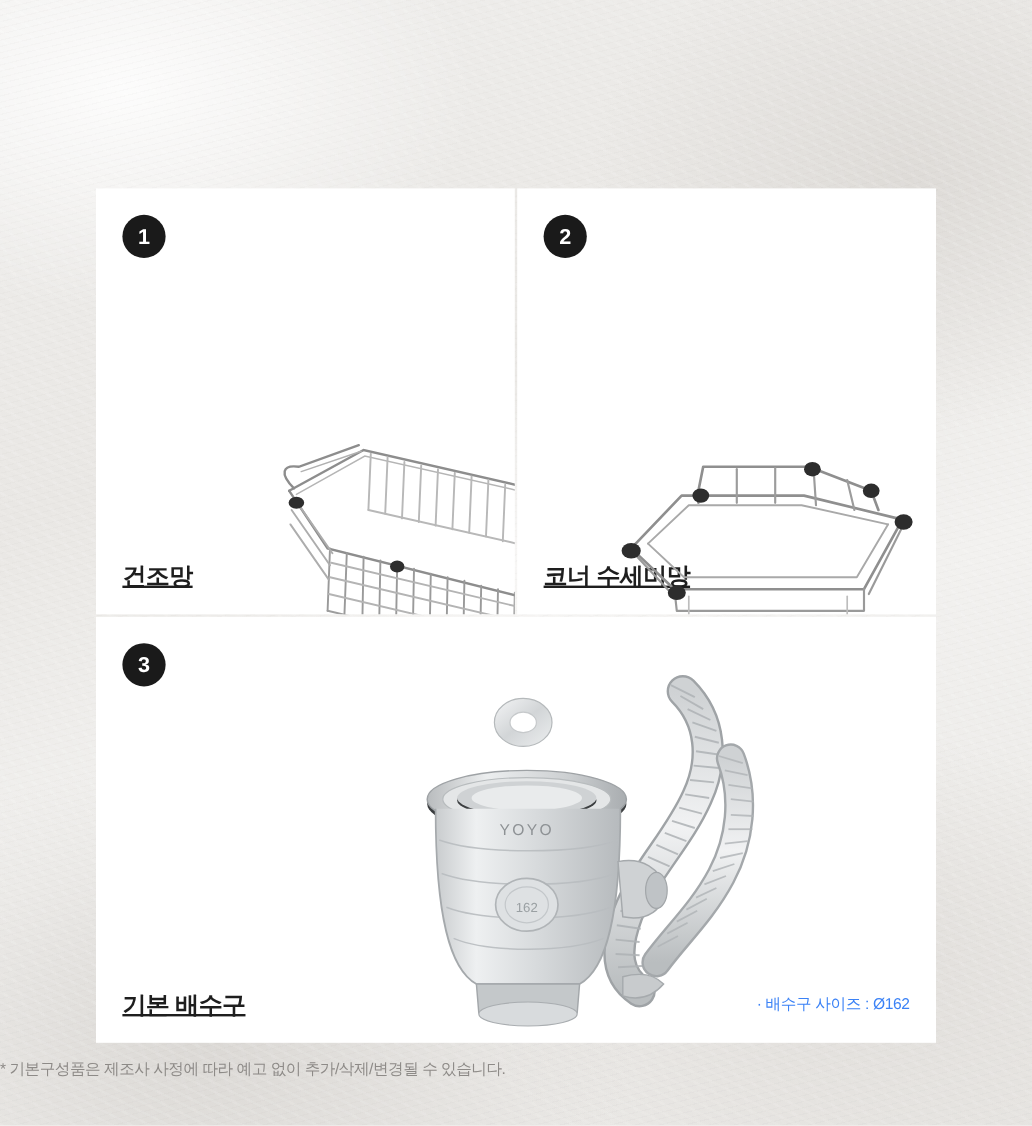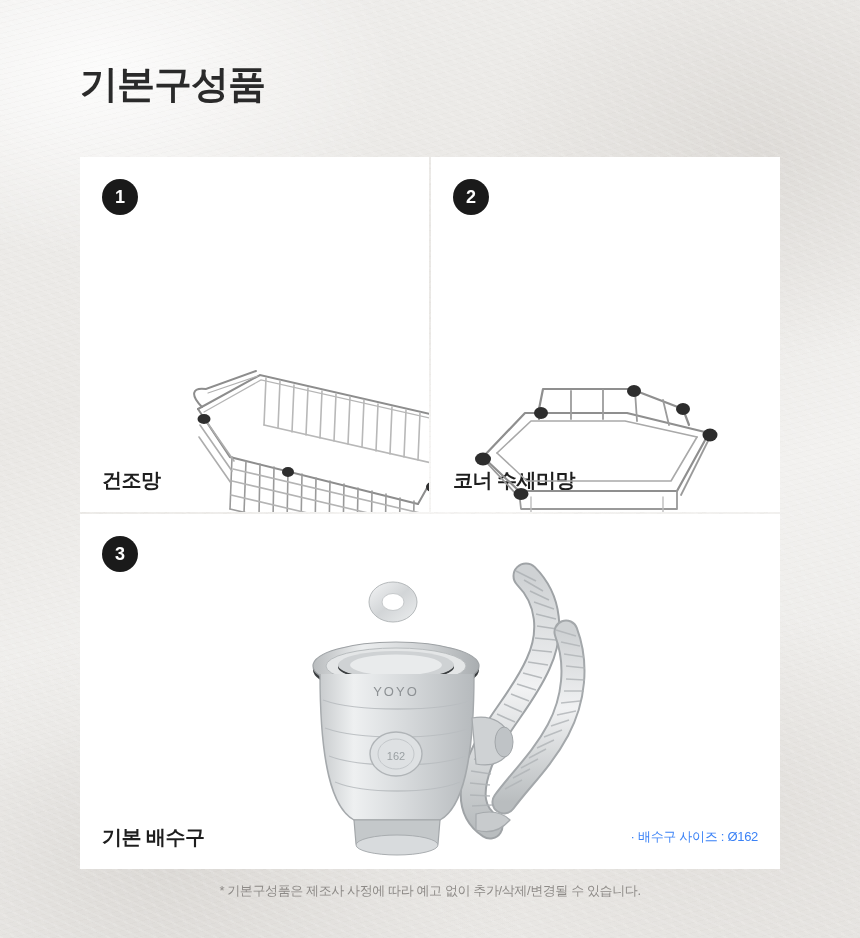--- a/index.html
+++ b/index.html
@@ -141,7 +141,6 @@
 
 <div class="page">
 
-  <div class="title">기본구성품</div>
 
   <div class="grid">
 

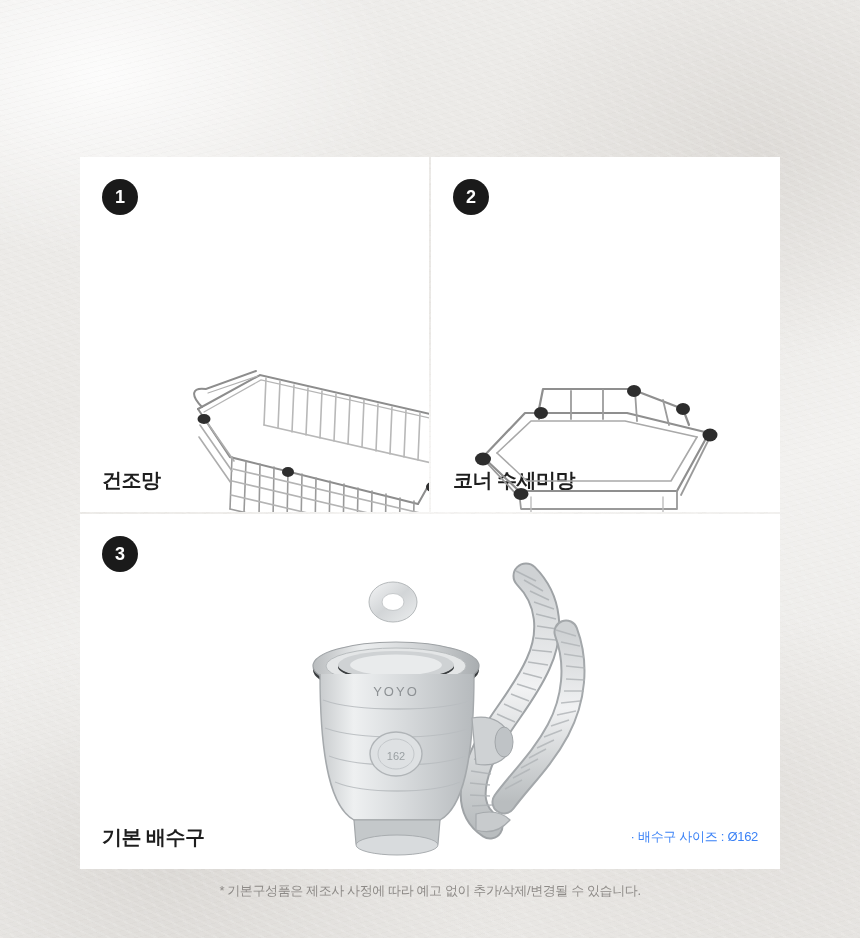--- a/index.html
+++ b/index.html
@@ -106,6 +106,7 @@
     font-weight: bold;
     color: #1e1e1e;
     letter-spacing: -0.5px;
+    text-decoration: underline;
   }
   .spec {
     position: absolute;

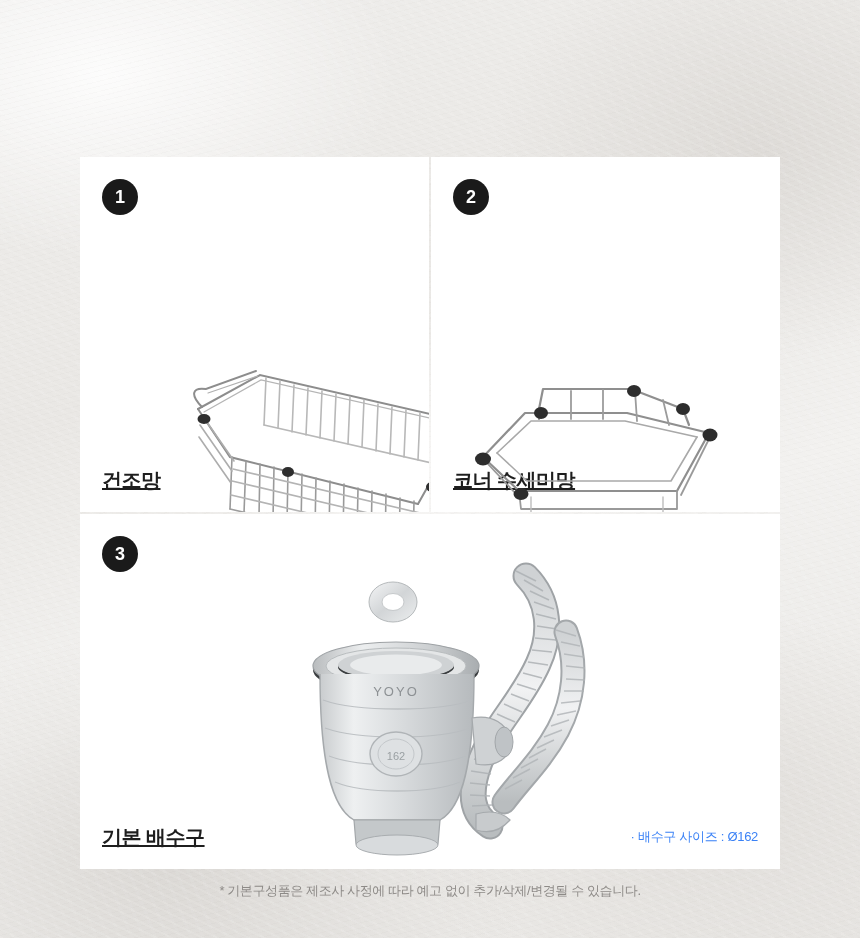--- a/index.html
+++ b/index.html
@@ -121,6 +121,7 @@
     position: absolute;
     inset: 0;
     z-index: 2;
+    margin-left: 43px;
   }
 
   .footnote {

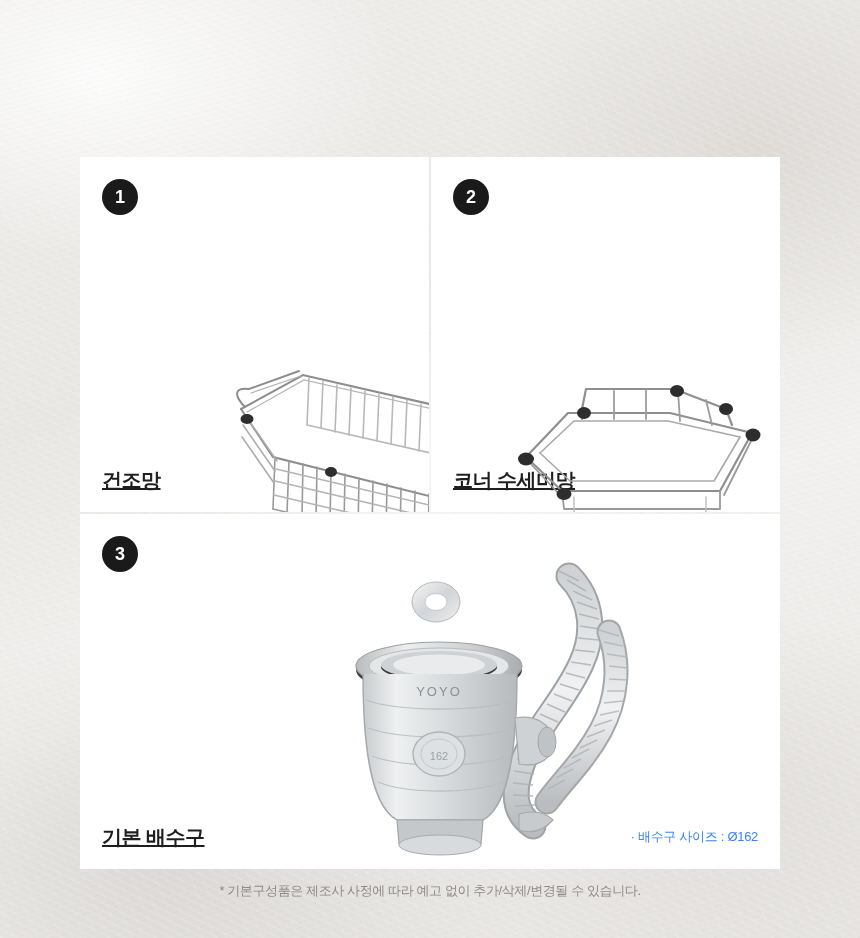--- a/index.html
+++ b/index.html
@@ -129,7 +129,7 @@
     left: 0;
     right: 0;
     top: 882px;
-    text-align: center;
+    text-align: left;
     font-size: 13px;
     color: #8d8a87;
     letter-spacing: -0.4px;

